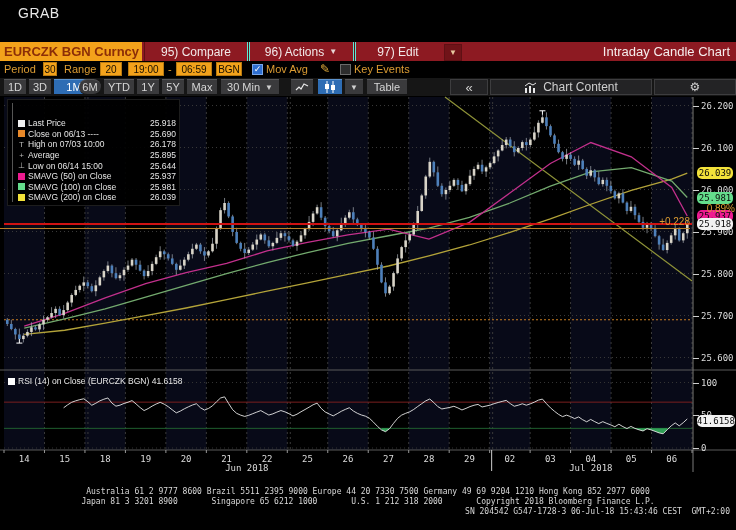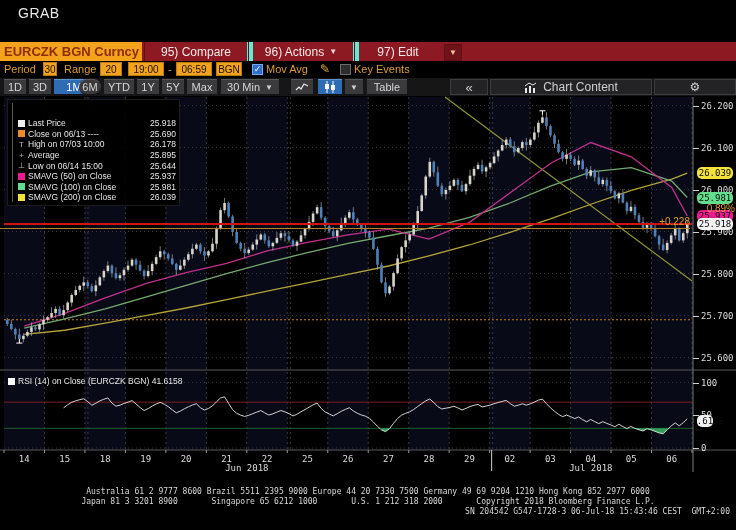--- a/index.html
+++ b/index.html
@@ -10,7 +10,7 @@
   
   #redbar{position:absolute;left:0;top:42px;width:736px;height:19px;background:#8d1a22;}
   .redseg{position:absolute;top:0;height:19px;display:flex;align-items:center;justify-content:center;
-          color:#f2e9e9;font-size:12px;border-left:1px solid #5f1014;border-right:6px solid #5eead4;}
+          color:#f2e9e9;font-size:12px;border-left:1px solid #5f1014;border-right:3px solid #5eead4;}
   #sec-box{position:absolute;left:0;top:0;width:142px;height:19px;background:#f3a21b;color:#8c2e07;
            font-size:13px;font-weight:bold;display:flex;align-items:center;padding-left:4px;box-sizing:border-box;}
   #chart-title{position:absolute;right:6px;top:0;height:19px;display:flex;align-items:center;color:#f5eded;font-size:13px;}

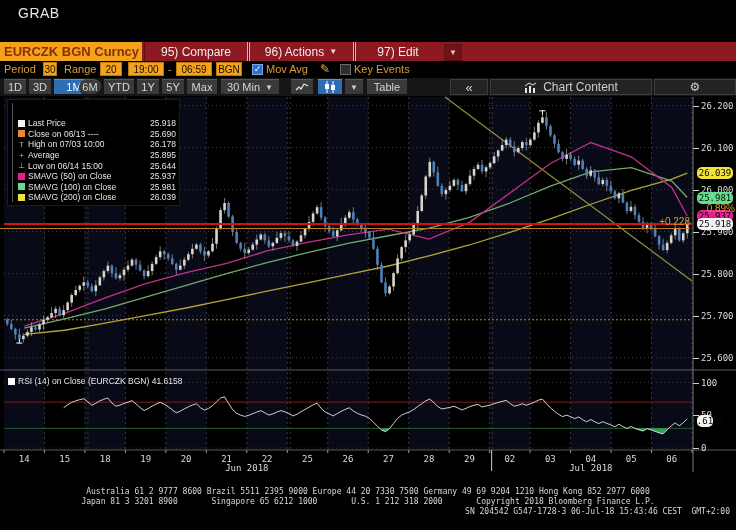--- a/index.html
+++ b/index.html
@@ -81,6 +81,7 @@
       <span>97) Edit</span>
     </div>
     <div id="edit-dd">▼</div>
+    <div id="chart-title">Intraday Candle Chart</div>
   </div>
 
   <div id="setrow">

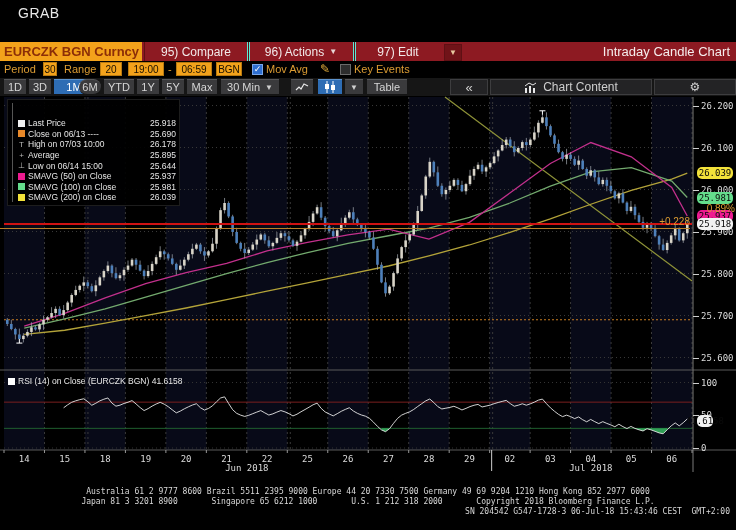--- a/index.html
+++ b/index.html
@@ -653,7 +653,7 @@
       <div class="badge" style="top: 95.54px; background: rgb(100, 221, 140); z-index: 1;">25.981</div>
       <div class="badge" style="top: 114.02px; background: rgb(238, 26, 144); z-index: 2;">25.937</div>
       <div class="badge" style="top: 122px; background: rgb(242, 242, 242); z-index: 3;">25.918</div>
-      <div class="badge" style="top: 318.742px; background: rgb(242, 242, 242); width: 16px; z-index: 4;">41.6158</div>
+      <div class="badge" style="top: 318.742px; background: rgb(242, 242, 242); width: 38px; z-index: 4;">41.6158</div>
       <div class="xlab" style="left: 9.23529px; top: 358px;">14</div>
       <div class="xlab" style="left: 49.7059px; top: 358px;">15</div>
       <div class="xlab" style="left: 90.1765px; top: 358px;">18</div>

